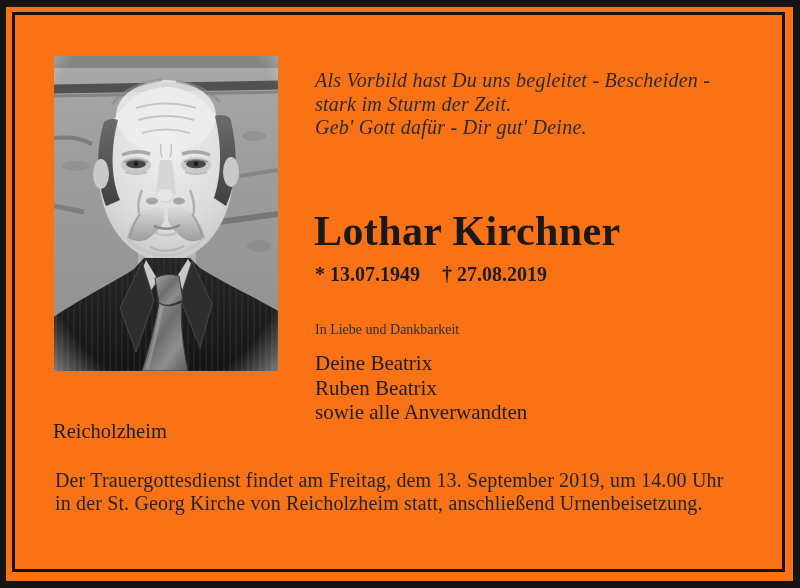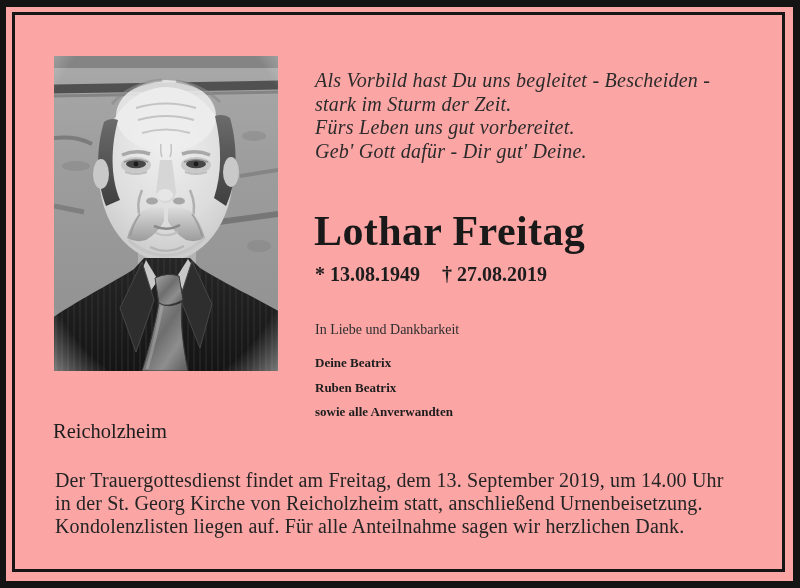--- a/index.html
+++ b/index.html
@@ -13,7 +13,7 @@
   .card{
     position:absolute;
     left:6px;top:7px;right:7px;bottom:7px;
-    background:#fca5a5;
+    background:#f97316;
   }
   .inner-border{
     position:absolute;

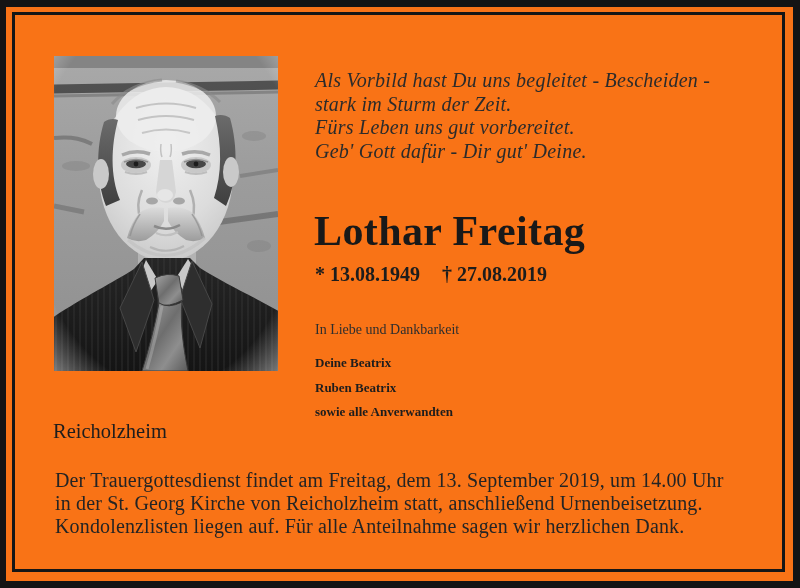--- a/index.html
+++ b/index.html
@@ -223,7 +223,6 @@
     <div class="poem">
       <div>Als Vorbild hast Du uns begleitet - Bescheiden -</div>
       <div>stark im Sturm der Zeit.</div>
-      <div>Fürs Leben uns gut vorbereitet.</div>
       <div>Geb' Gott dafür - Dir gut' Deine.</div>
     </div>
 

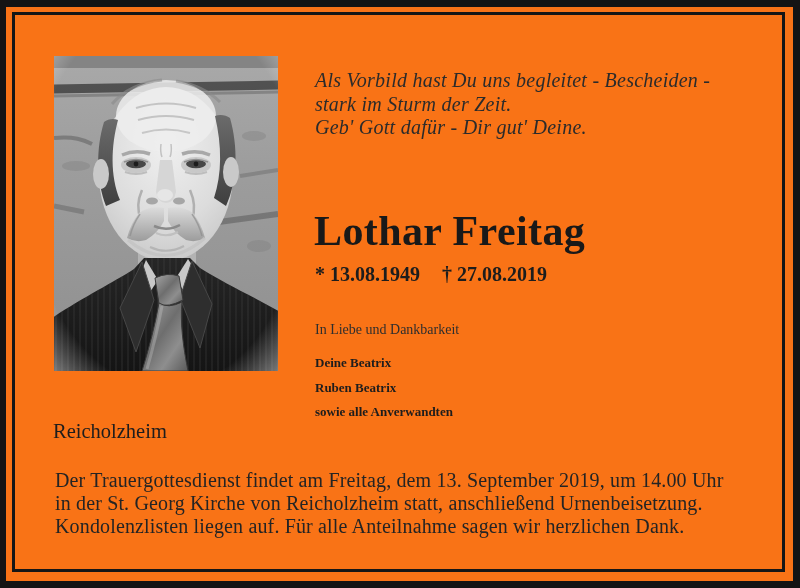--- a/index.html
+++ b/index.html
@@ -226,7 +226,7 @@
       <div>Geb' Gott dafür - Dir gut' Deine.</div>
     </div>
 
-    <h1 class="name">Lothar Freitag</h1>
+    <h1 class="name">Lothar Kirchner</h1>
 
     <div class="dates">
       <span class="birth">* 13.08.1949</span><span class="death">† 27.08.2019</span>

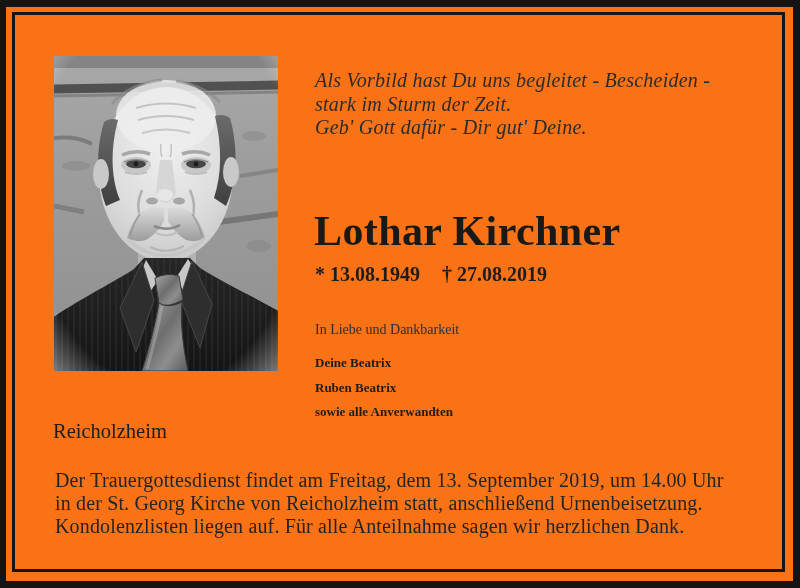--- a/index.html
+++ b/index.html
@@ -229,7 +229,7 @@
     <h1 class="name">Lothar Kirchner</h1>
 
     <div class="dates">
-      <span class="birth">* 13.08.1949</span><span class="death">† 27.08.2019</span>
+      <span class="birth">* 13.07.1949</span><span class="death">† 27.08.2019</span>
     </div>
 
     <div class="dedication">In Liebe und Dankbarkeit</div>

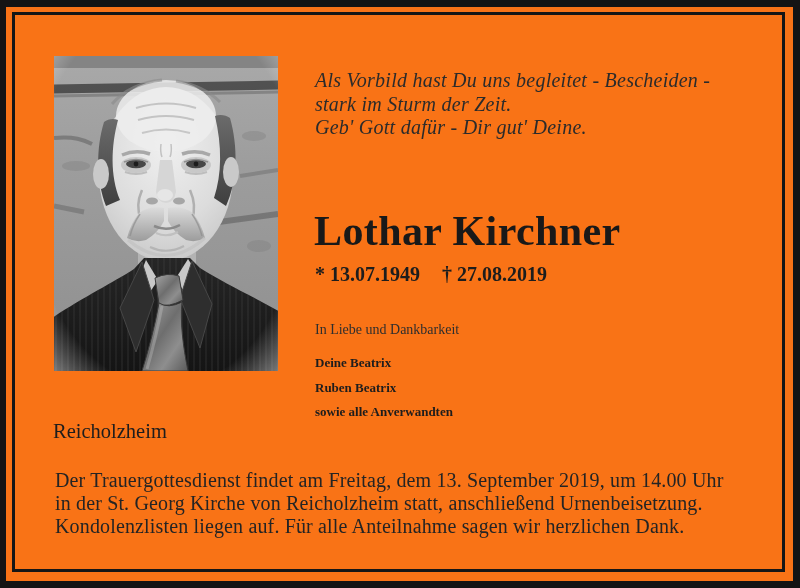--- a/index.html
+++ b/index.html
@@ -68,8 +68,8 @@
   .mourners{
     position:absolute;
     left:309px;top:344px;
-    font-size:13px;
-    font-weight:bold;
+    font-size:21px;
+    font-weight:normal;
     line-height:24.5px;
     color:#1d1d1d;
     white-space:nowrap;

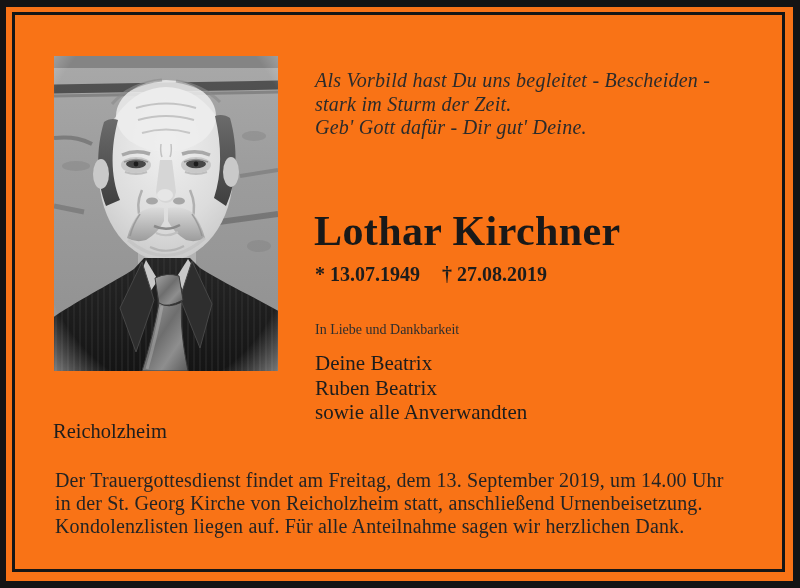--- a/index.html
+++ b/index.html
@@ -245,7 +245,6 @@
     <div class="funeral">
       <div>Der Trauergottesdienst findet am Freitag, dem 13. September 2019, um 14.00 Uhr</div>
       <div>in der St. Georg Kirche von Reicholzheim statt, anschließend Urnenbeisetzung.</div>
-      <div>Kondolenzlisten liegen auf. Für alle Anteilnahme sagen wir herzlichen Dank.</div>
     </div>
 
     <div class="inner-border"></div>

